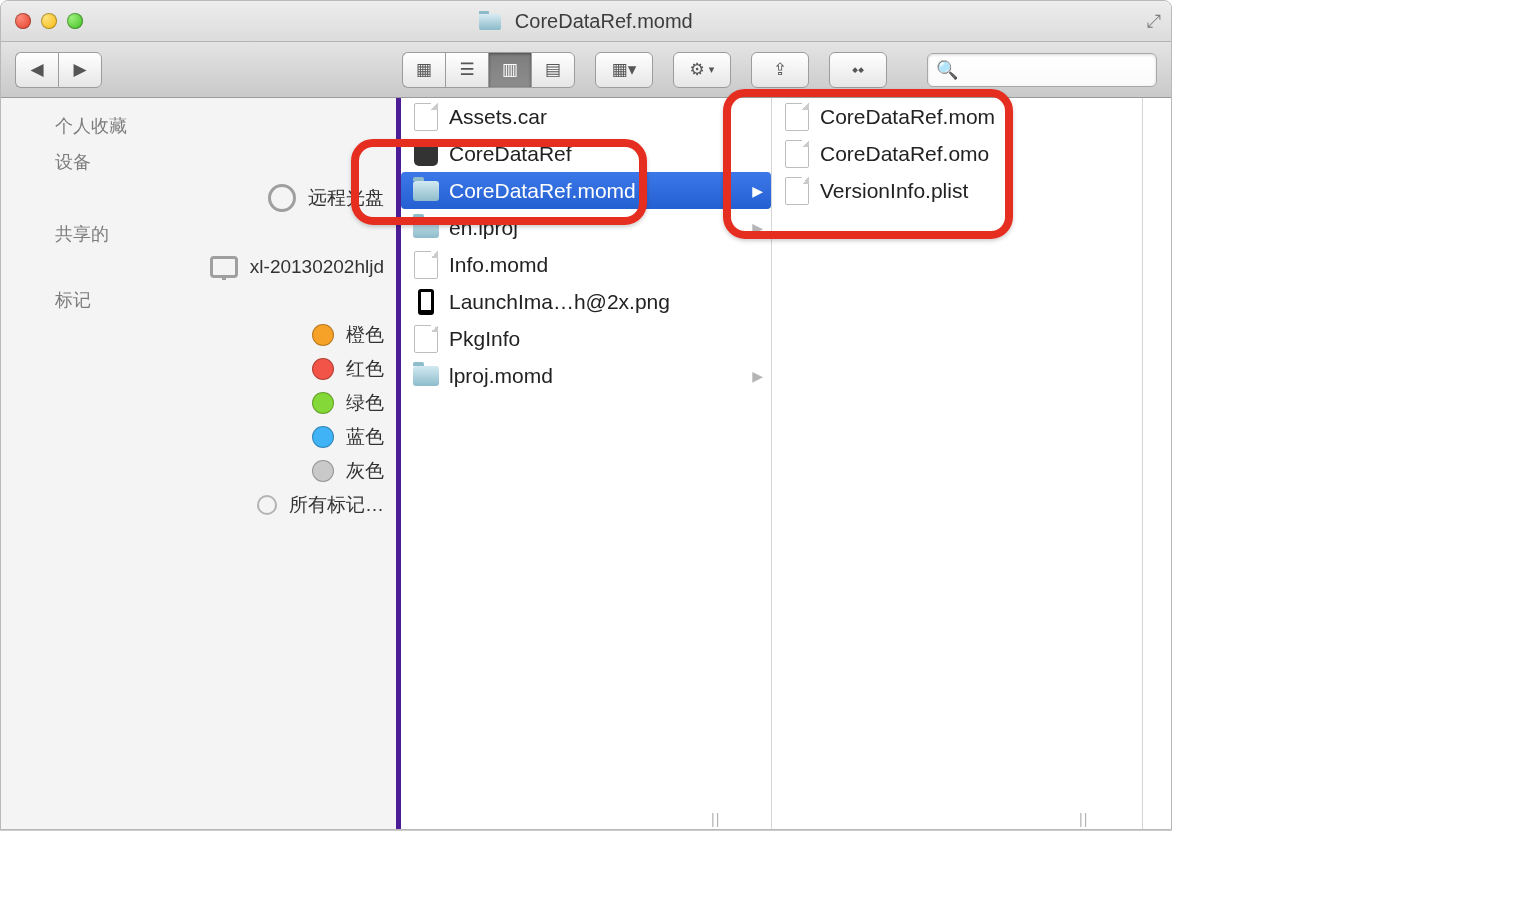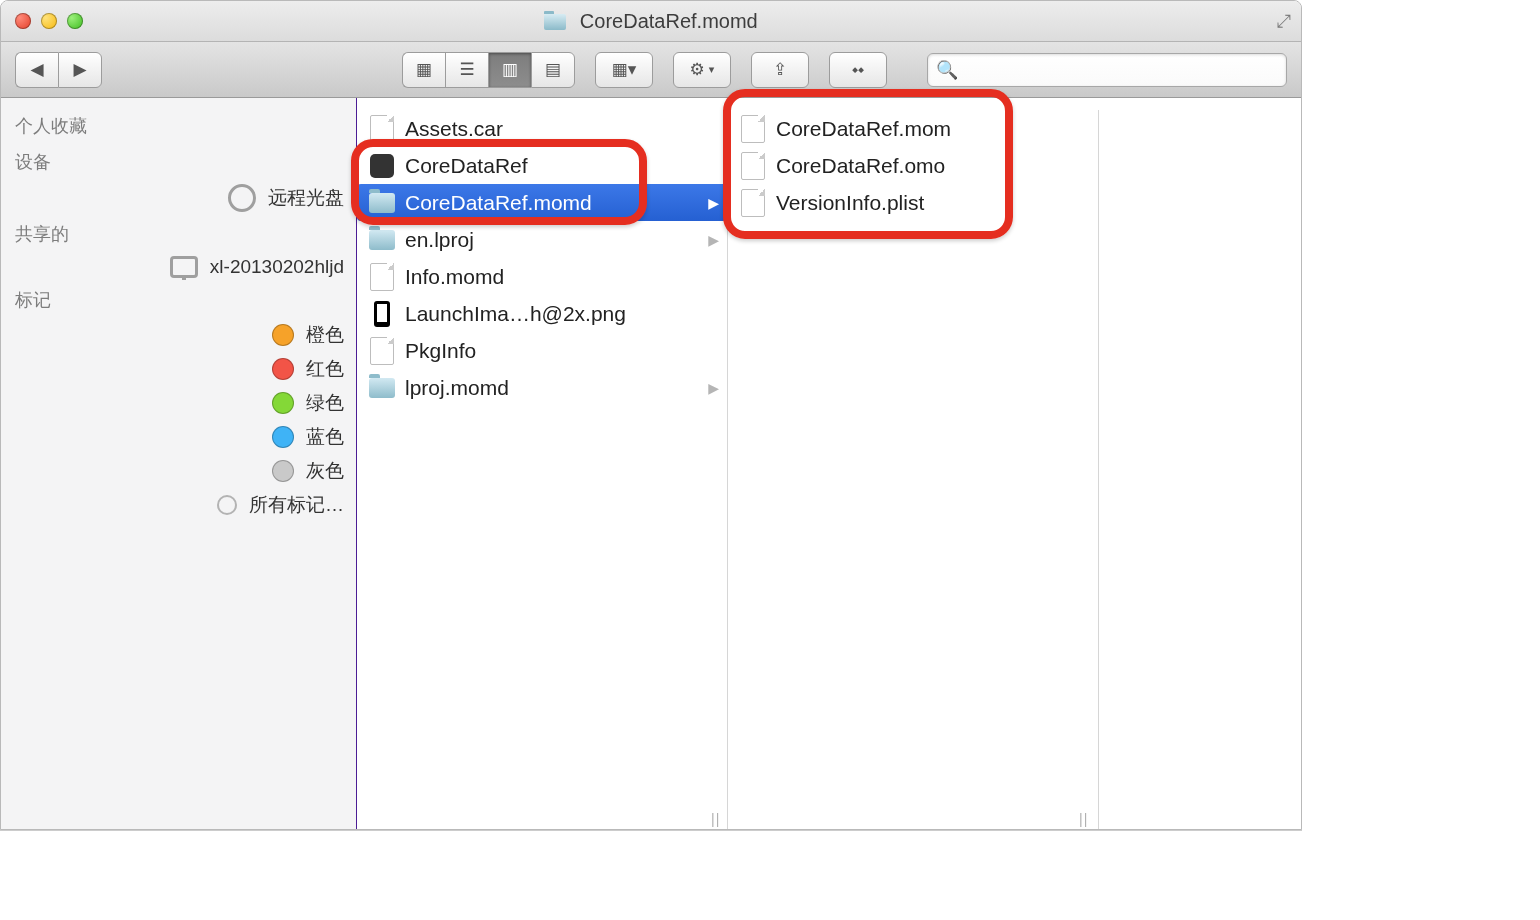--- a/index.html
+++ b/index.html
@@ -4,7 +4,7 @@
 <style>
   html,body{margin:0;padding:0;font-family:"Helvetica Neue",Helvetica,Arial,sans-serif;font-size:16px;color:#222;}
   body{width:1540px;height:920px;background:#fff;overflow:hidden;}
-  .window{display:flex;flex-direction:column;height:830px;border:1px solid #b9b9b9;border-radius:8px 8px 0 0;overflow:hidden;box-shadow:0 1px 0 #ccc;position:relative;box-sizing:border-box;background:#fff;width:1302px;}
+  .window{display:flex;flex-direction:column;height:830px;border:1px solid #b9b9b9;border-radius:8px 8px 0 0;overflow:hidden;box-shadow:0 1px 0 #ccc;position:relative;box-sizing:border-box;background:#fff;width:1172px;}
 
   
   .titlebar{height:40px;background:linear-gradient(#ededed,#dcdcdc);border-bottom:1px solid #b4b4b4;display:flex;align-items:center;position:relative;}

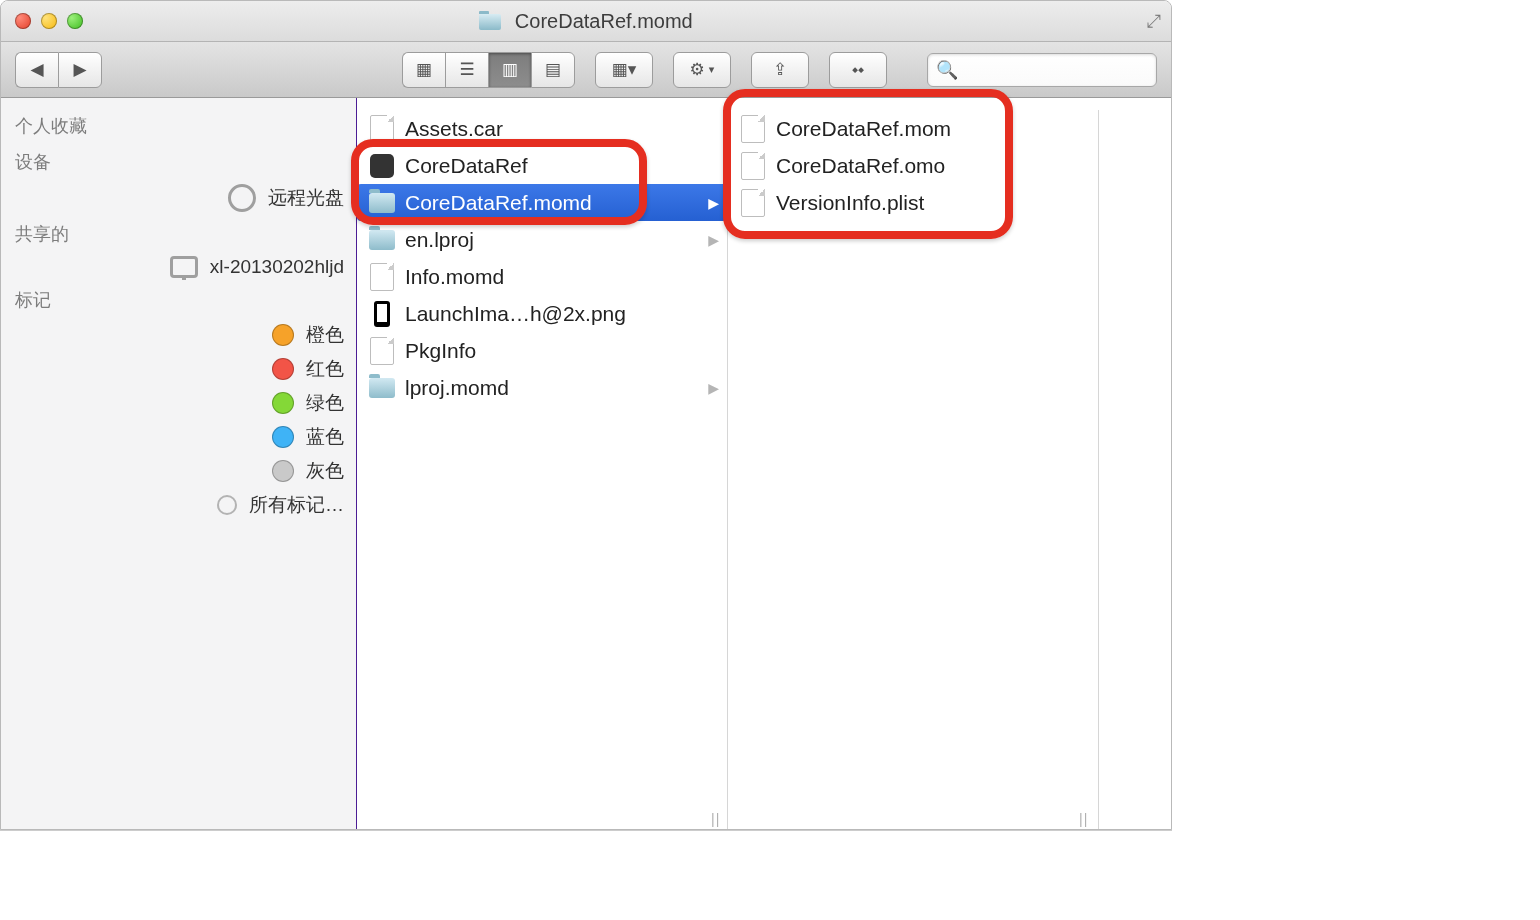--- a/index.html
+++ b/index.html
@@ -35,7 +35,7 @@
 
   
   .body{flex:1;display:flex;min-height:0;}
-  .sidebar{width:355px;background:#f4f4f5;border-right:1px solid #4c1d95;overflow:auto;padding-top:10px;font-size:19px;}
+  .sidebar{width:355px;background:#f4f4f5;border-right:5px solid #4c1d95;overflow:auto;padding-top:10px;font-size:19px;padding-left:40px;}
   .sidebar .section-title{color:#7d7d7d;font-size:18px;padding:6px 14px;}
   .sidebar .item{display:flex;align-items:center;gap:12px;padding:4px 12px 4px 22px;color:#333;justify-content:flex-end;}
   .circle-icon{width:28px;height:28px;border-radius:50%;border:3px solid #9f9f9f;box-sizing:border-box;display:flex;align-items:center;justify-content:center;}

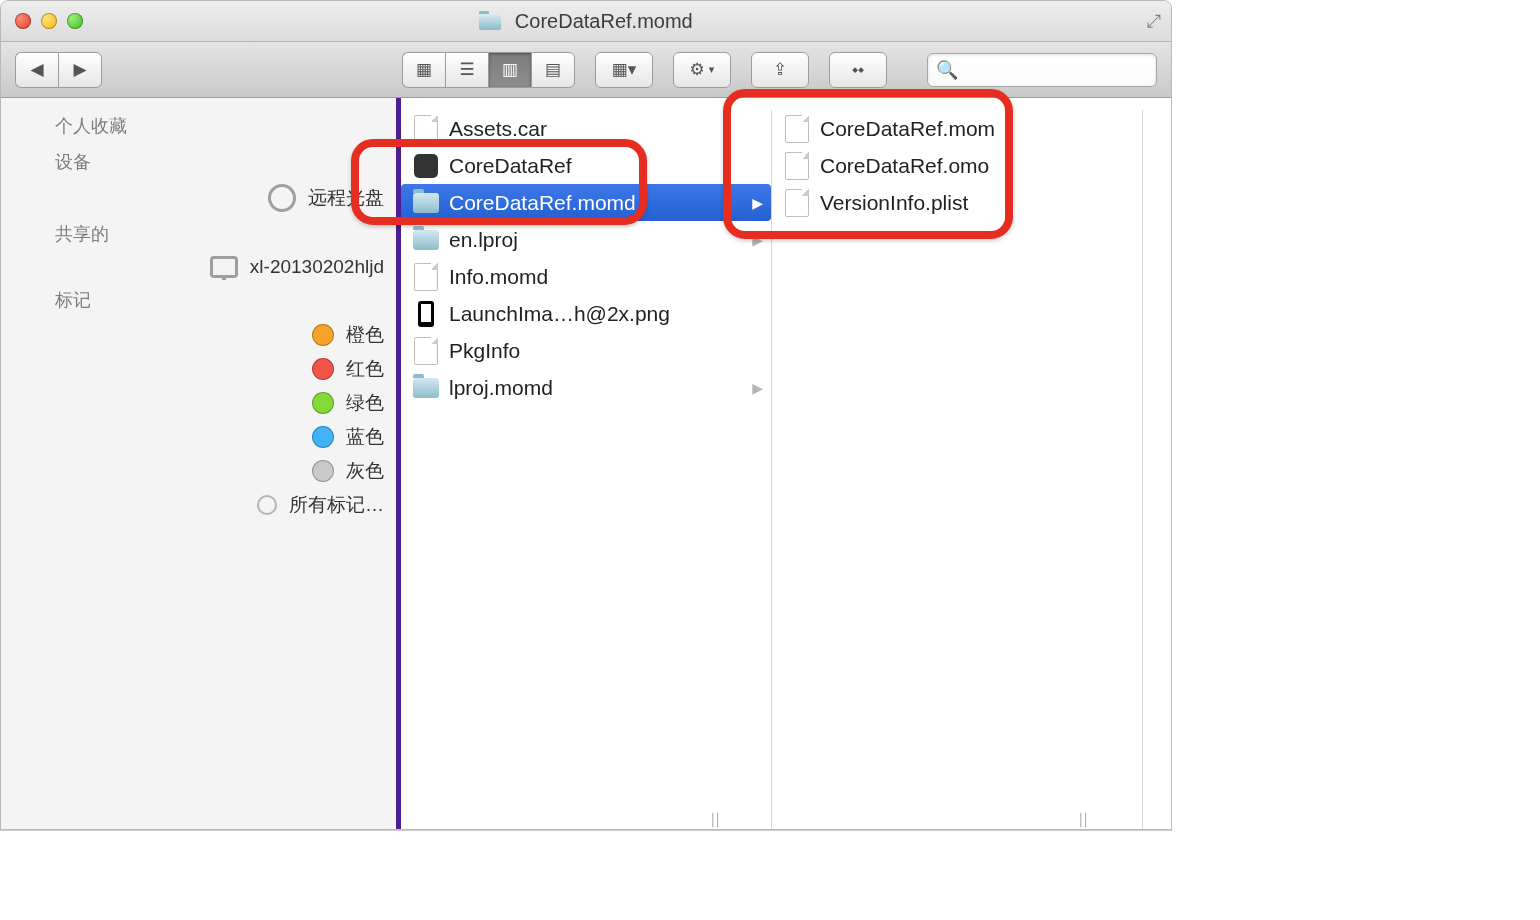--- a/index.html
+++ b/index.html
@@ -46,7 +46,7 @@
   .tag-green{background:#84d837;} .tag-blue{background:#3fb3f6;} .tag-purple{background:#e05ef5;}
   .tag-gray{background:#c9c9c9;} .tag-all{position:relative;width:20px;height:20px;border:2px solid #b3b3b3;border-radius:50%;box-sizing:border-box;}
 
-  .columns{flex:1;display:flex;min-height:0;margin-top:12px;}
+  .columns{flex:1;display:flex;min-height:0;}
   .col{width:370px;border-right:1px solid #d6d6d6;overflow:auto;position:relative;}
   .col:last-child{border-right:none;width:auto;flex:1;}
   .row{display:flex;align-items:center;gap:10px;padding:2px 8px 2px 12px;font-size:21px;height:33px;position:relative;}

